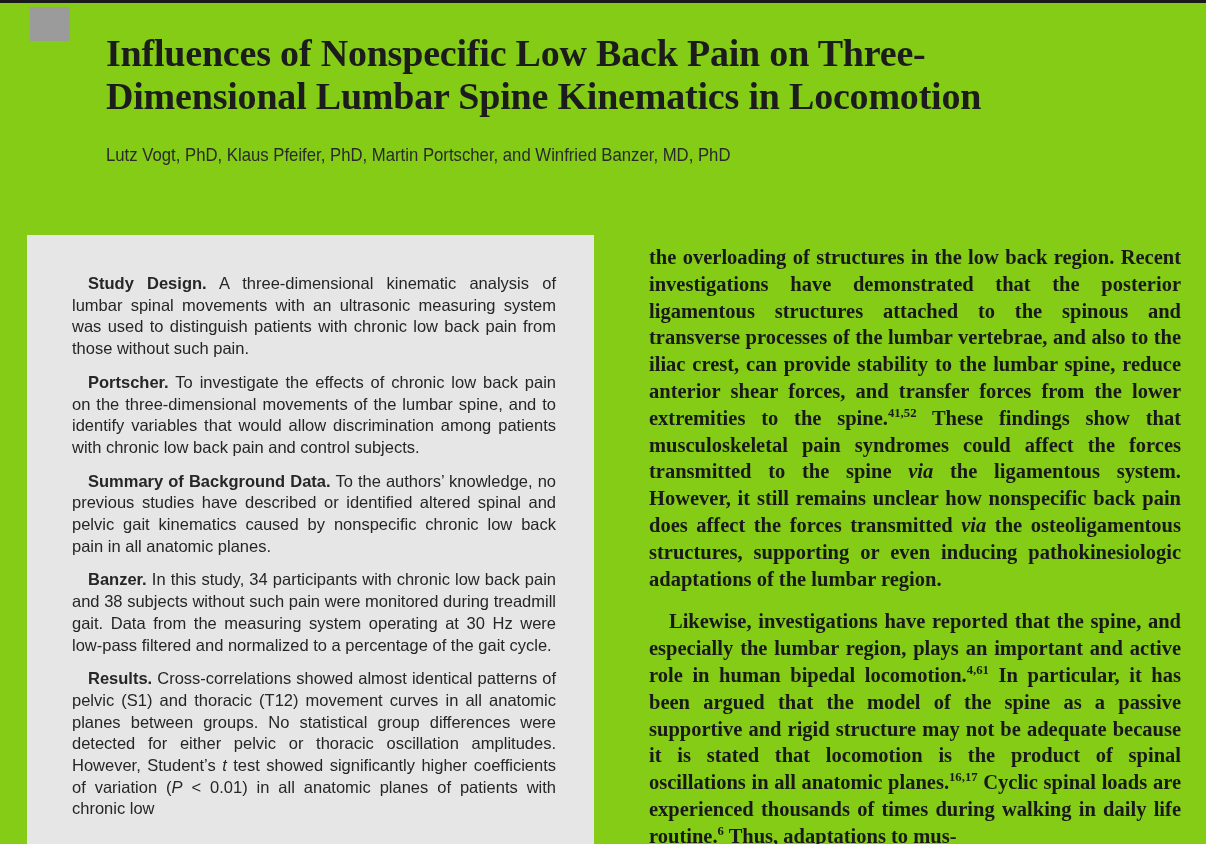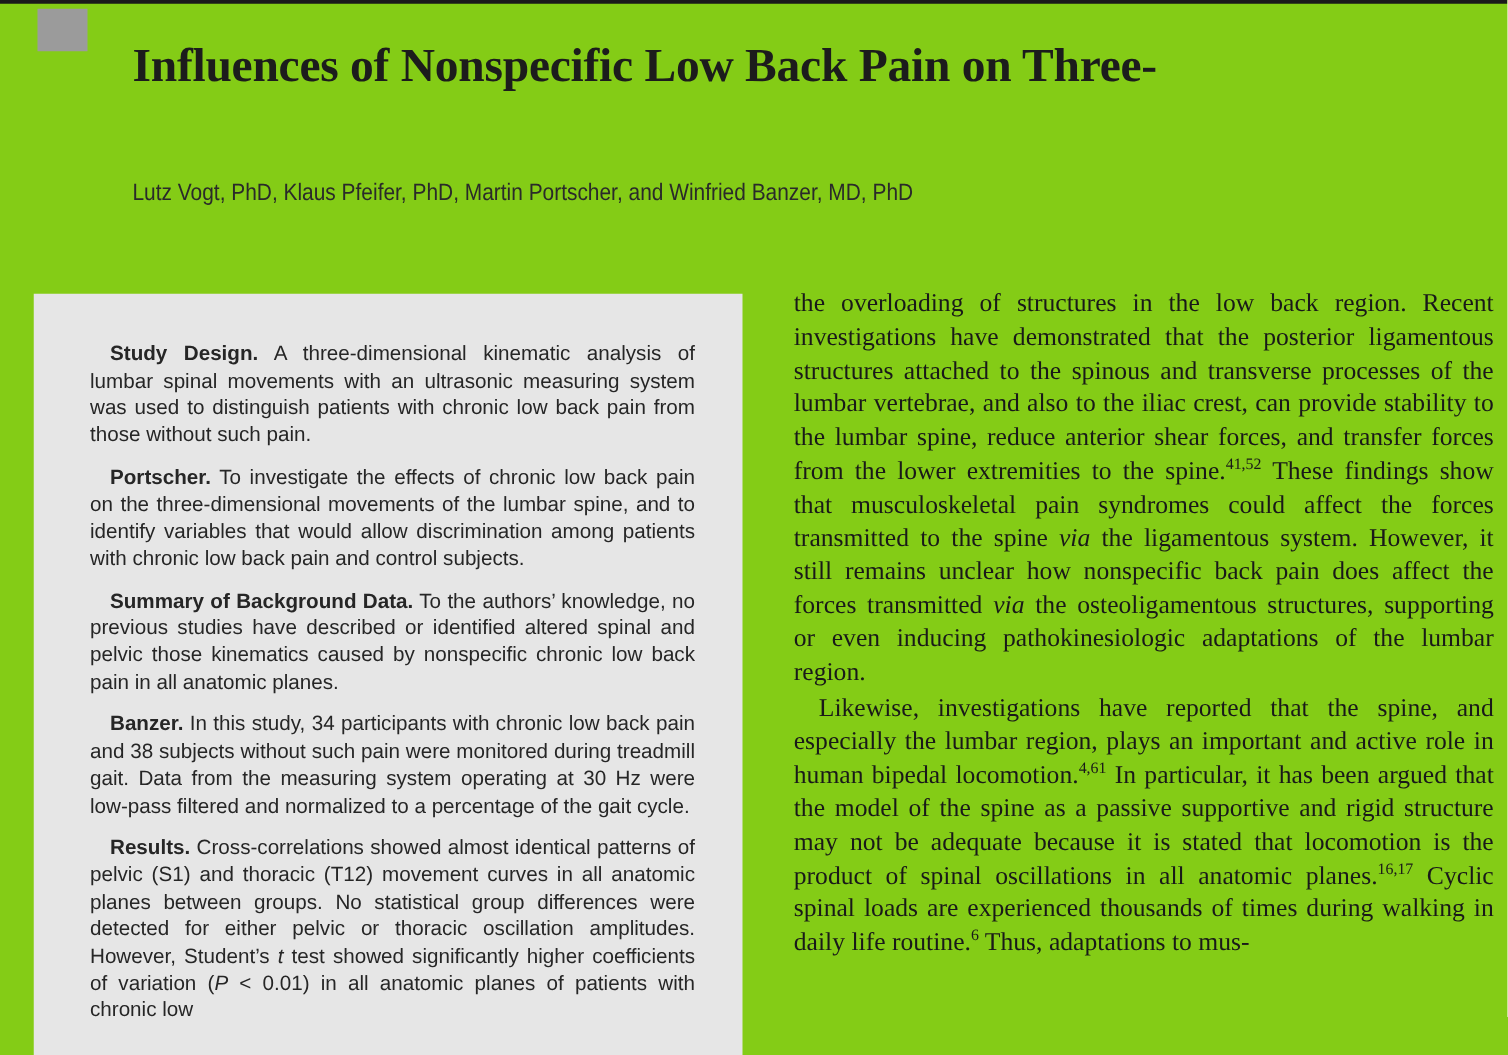--- a/index.html
+++ b/index.html
@@ -90,7 +90,7 @@
 
   <div class="section-marker"></div>
 
-  <h1 class="title"><span>Influences of Nonspecific Low Back Pain on Three-</span><br></h1>
+  <h1 class="title"><span>Influences of Nonspecific Low Back Pain on Three-</span><br><span>Dimensional Lumbar Spine Kinematics in Locomotion</span></h1>
 
   <div class="authors">Lutz Vogt, PhD, Klaus Pfeifer, PhD, Martin Portscher, and Winfried Banzer, MD, PhD</div>
 

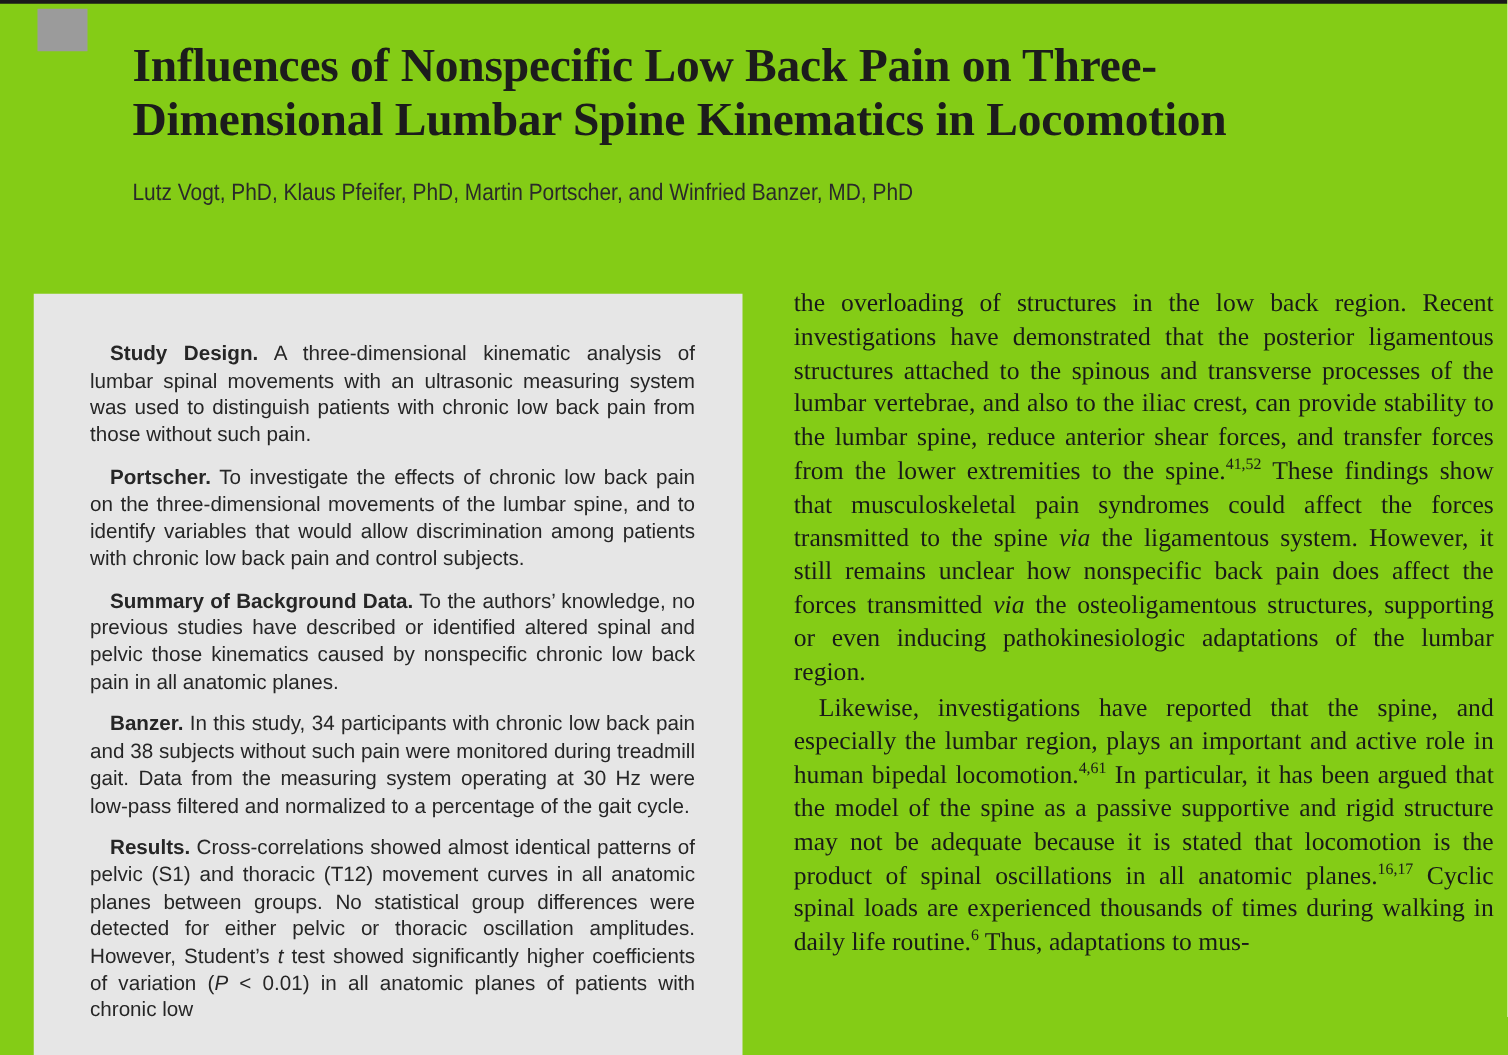--- a/index.html
+++ b/index.html
@@ -72,7 +72,7 @@
     text-align: justify;
     color: #191919;
   }
-  .body-col p { margin: 2px; }
+  .body-col p { margin: 16px; font-weight: bold; }
   .body-col p.indent { text-indent: 20px; }
   sup {
     font-size: 0.62em;

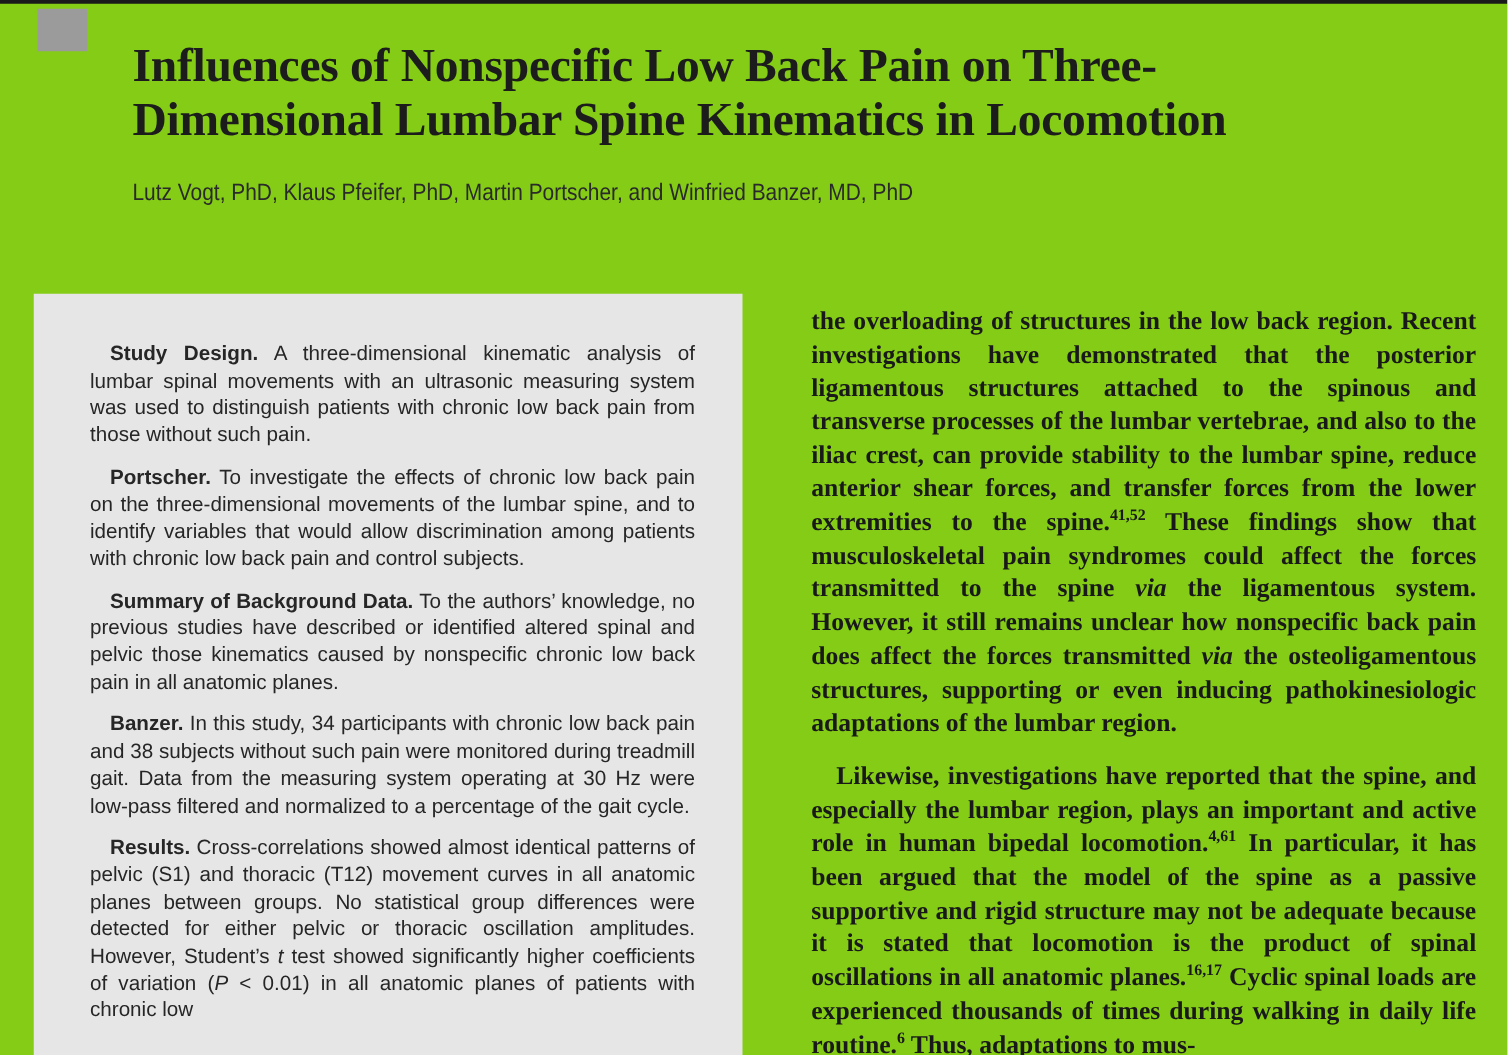--- a/index.html
+++ b/index.html
@@ -97,7 +97,7 @@
   <div class="abstract-box">
     <p><b>Study Design.</b><span> A three-dimensional kinematic analysis of lumbar spinal movements with an ultrasonic measuring system was used to distinguish patients with chronic low back pain from those without such pain.</span></p>
     <p><b>Portscher.</b><span> To investigate the effects of chronic low back pain on the three-dimensional movements of the lumbar spine, and to identify variables that would allow discrimination among patients with chronic low back pain and control subjects.</span></p>
-    <p><b>Summary of Background Data.</b><span> To the authors’ knowledge, no previous studies have described or identified altered spinal and pelvic those kinematics caused by nonspecific chronic low back pain in all anatomic planes.</span></p>
+    <p><b>Summary of Background Data.</b><span> To the authors’ knowledge, no previous studies have described or identified altered spinal and pelvic gait kinematics caused by nonspecific chronic low back pain in all anatomic planes.</span></p>
     <p><b>Banzer.</b><span> In this study, 34 participants with chronic low back pain and 38 subjects without such pain were monitored during treadmill gait. Data from the measuring system operating at 30 Hz were low-pass filtered and normalized to a percentage of the gait cycle.</span></p>
     <p><b>Results.</b><span> Cross-correlations showed almost identical patterns of pelvic (S1) and thoracic (T12) movement curves in all anatomic planes between groups. No statistical group differences were detected for either pelvic or thoracic oscillation amplitudes. However, Student’s <i>t</i> test showed significantly higher coefficients of variation (<i>P</i> &lt; 0.01) in all anatomic planes of patients with chronic low</span></p>
   </div>

